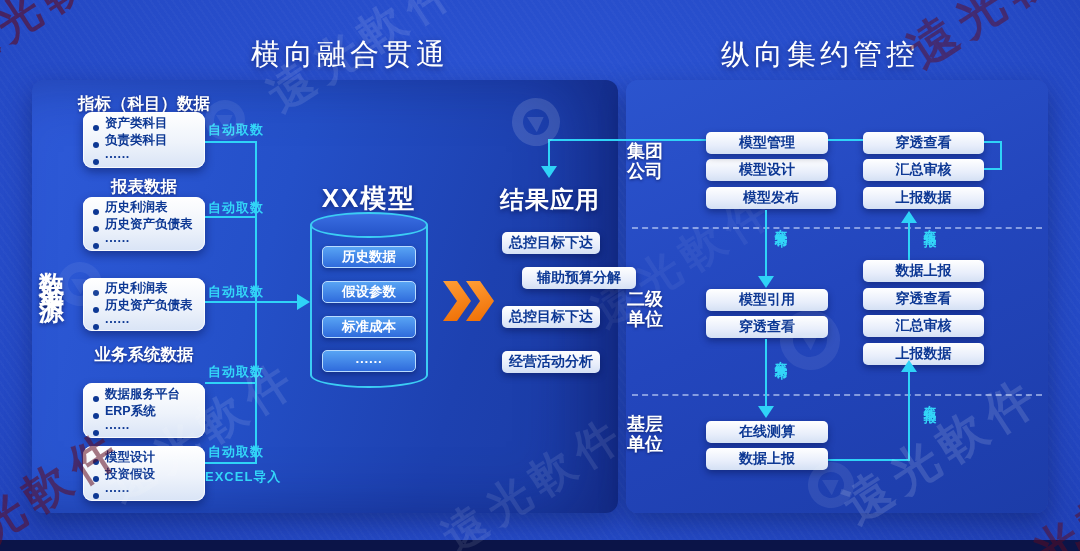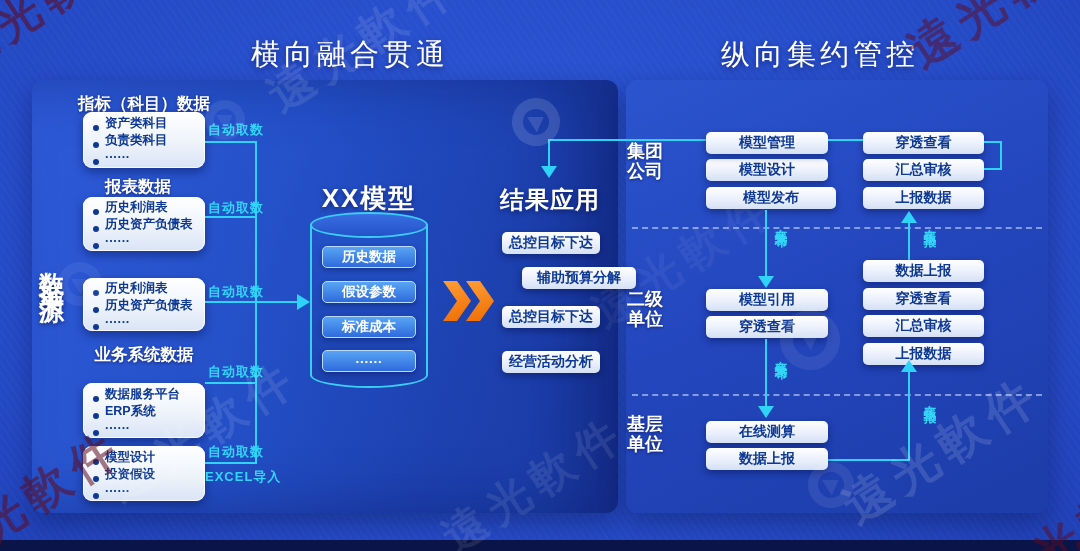--- a/index.html
+++ b/index.html
@@ -97,7 +97,7 @@
   </div>
   <div class="tag" style="left:208px;top:121px">自动取数</div>
 
-  <div class="src-title" style="left:48px;top:176px">报表数据</div>
+  <div class="src-title" style="left:54px;top:176px">报表数据</div>
   <div class="wpanel" style="left:83px;top:197px;width:122px;height:54px">
     <div class="src-item">
         <span class="dot"></span>

